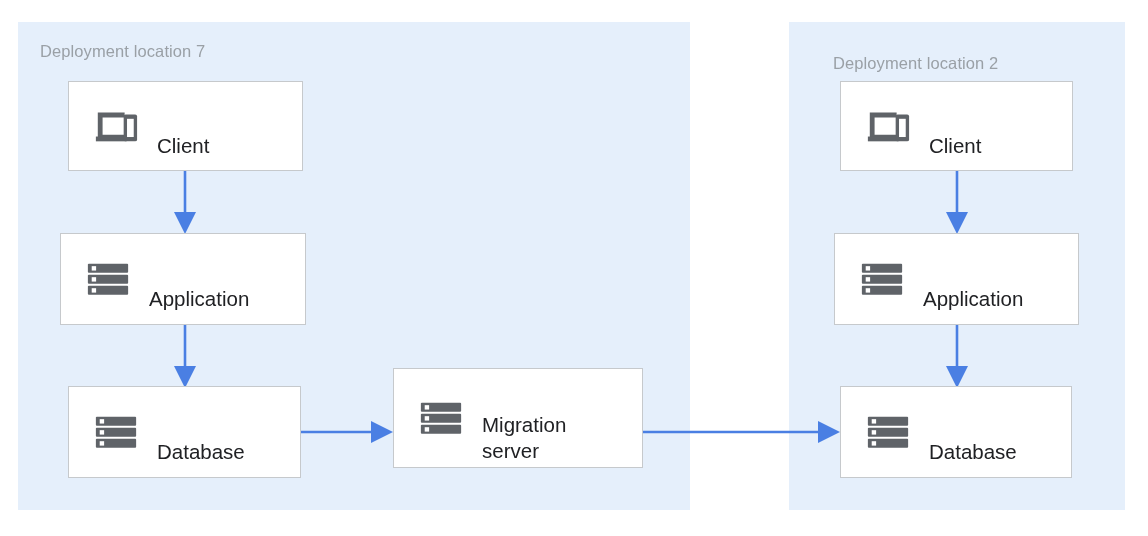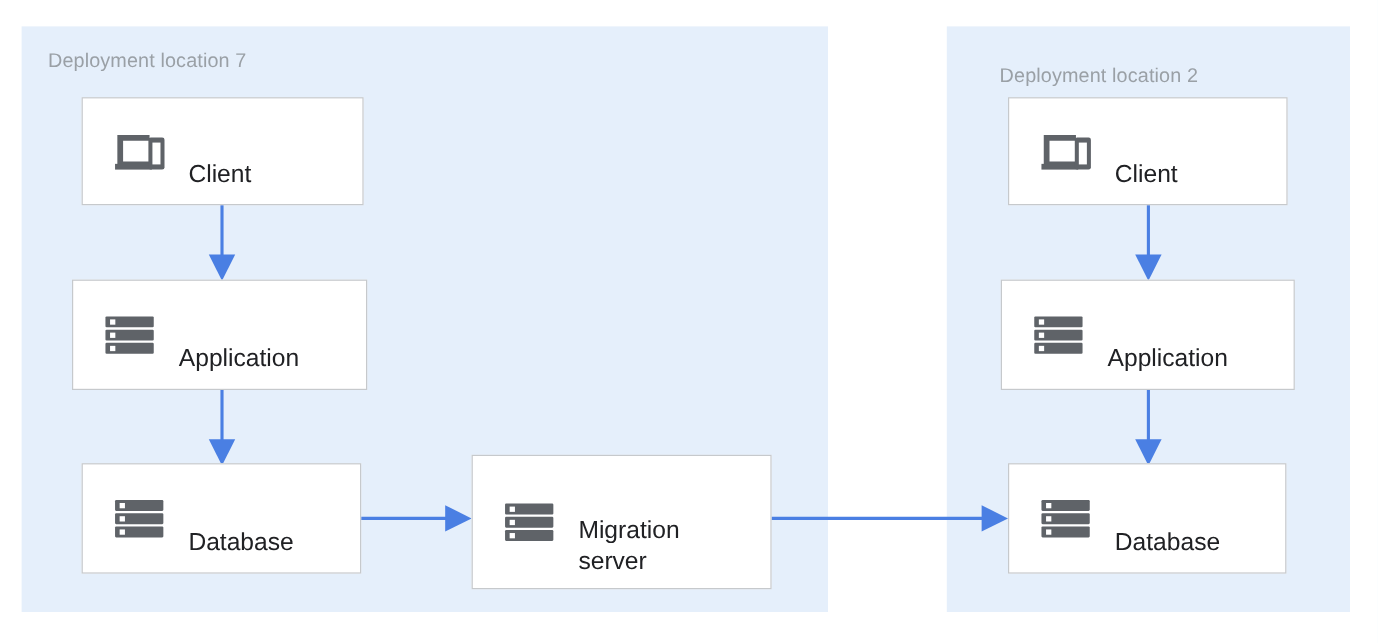--- a/index.html
+++ b/index.html
@@ -142,7 +142,7 @@
     <span class="node-label">Database</span>
   </div>
 
-  <div class="node" style="left:393px; top:379px; width:250px; height:112px;">
+  <div class="node" style="left:393px; top:368px; width:250px; height:100px;">
     <svg class="node-icon" viewBox="0 0 48 48">
       <rect x="3" y="8" width="42" height="9.5" rx="1" fill="#5f6368"></rect>
       <rect x="3" y="19.5" width="42" height="9.5" rx="1" fill="#5f6368"></rect>

